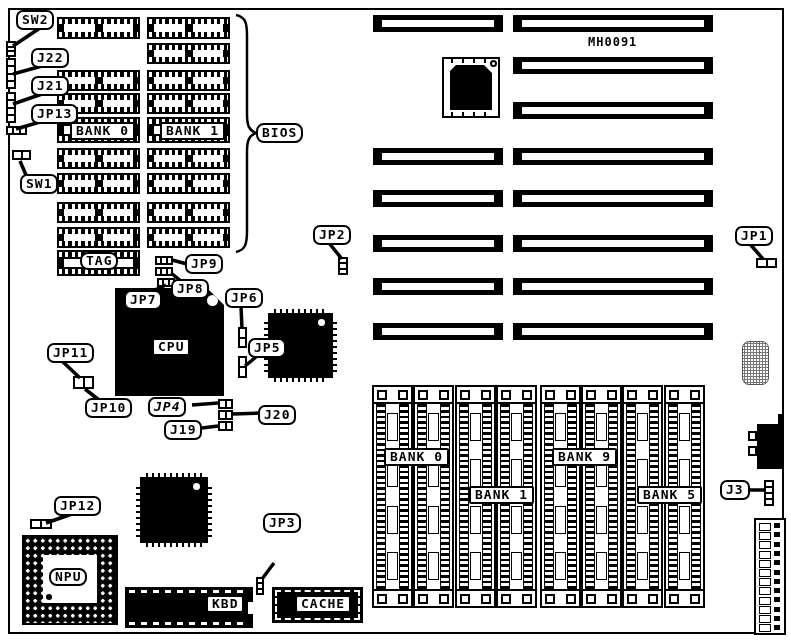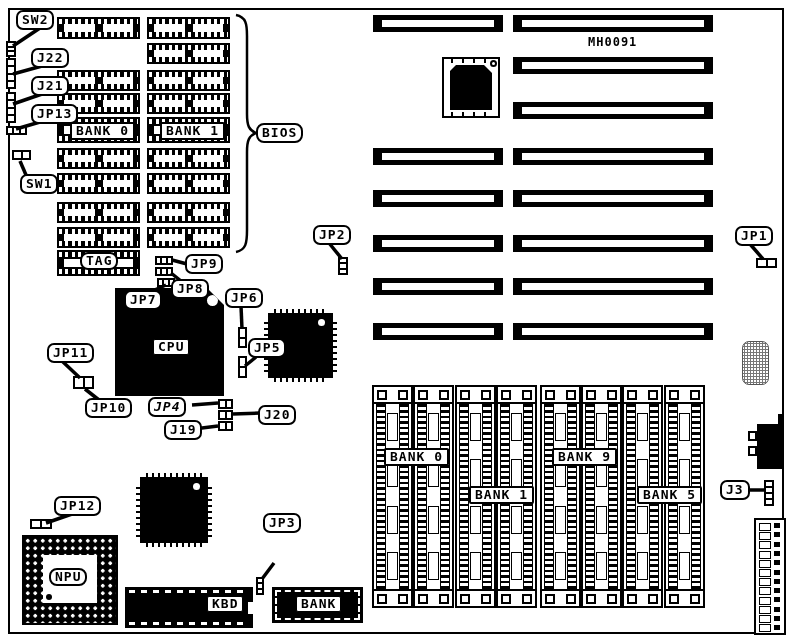--- a/index.html
+++ b/index.html
@@ -153,7 +153,7 @@
     <div class="chiplabel thin" style="left:153px;top:339px;">CPU</div>
     <div class="chiplabel rounded" style="left:49px;top:568px;">NPU</div>
     <div class="chiplabel thin" style="left:170px;top:596px;margin-left:37px;">KBD</div>
-    <div class="chiplabel thin" style="left:296px;top:596px;">BANK</div>
+    <div class="chiplabel thin" style="left:296px;top:596px;">CACHE</div>
 
     <div class="chiplabel" style="left:384px;top:448px;">BANK 0</div>
     <div class="chiplabel" style="left:469px;top:486px;">BANK 1</div>

